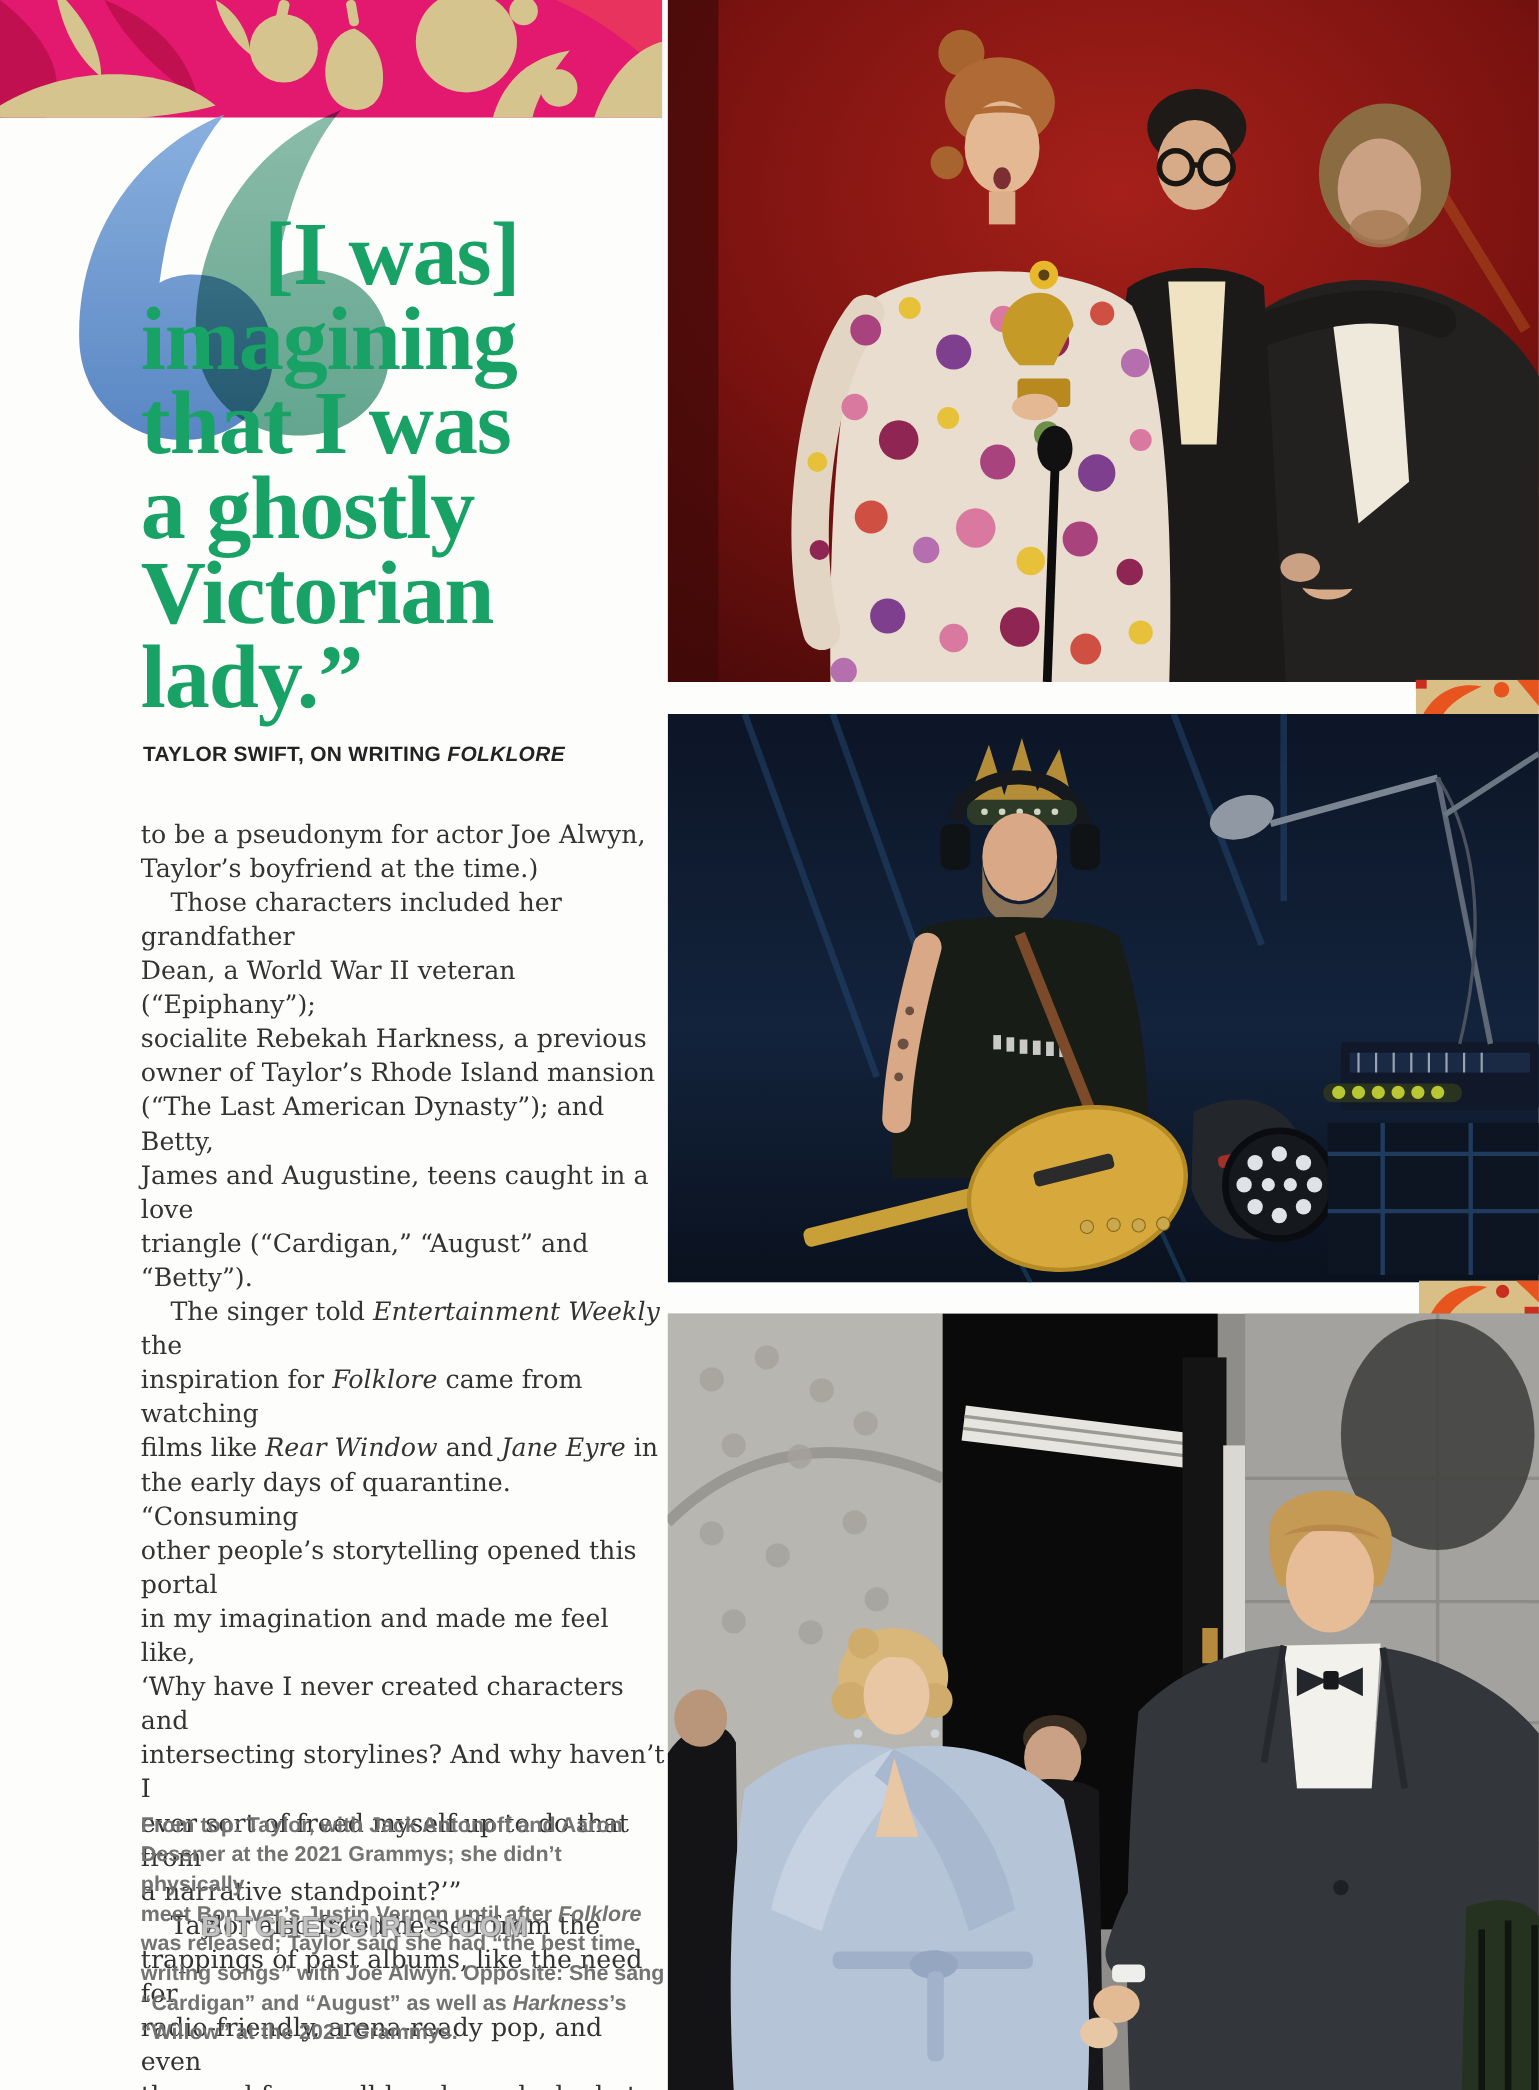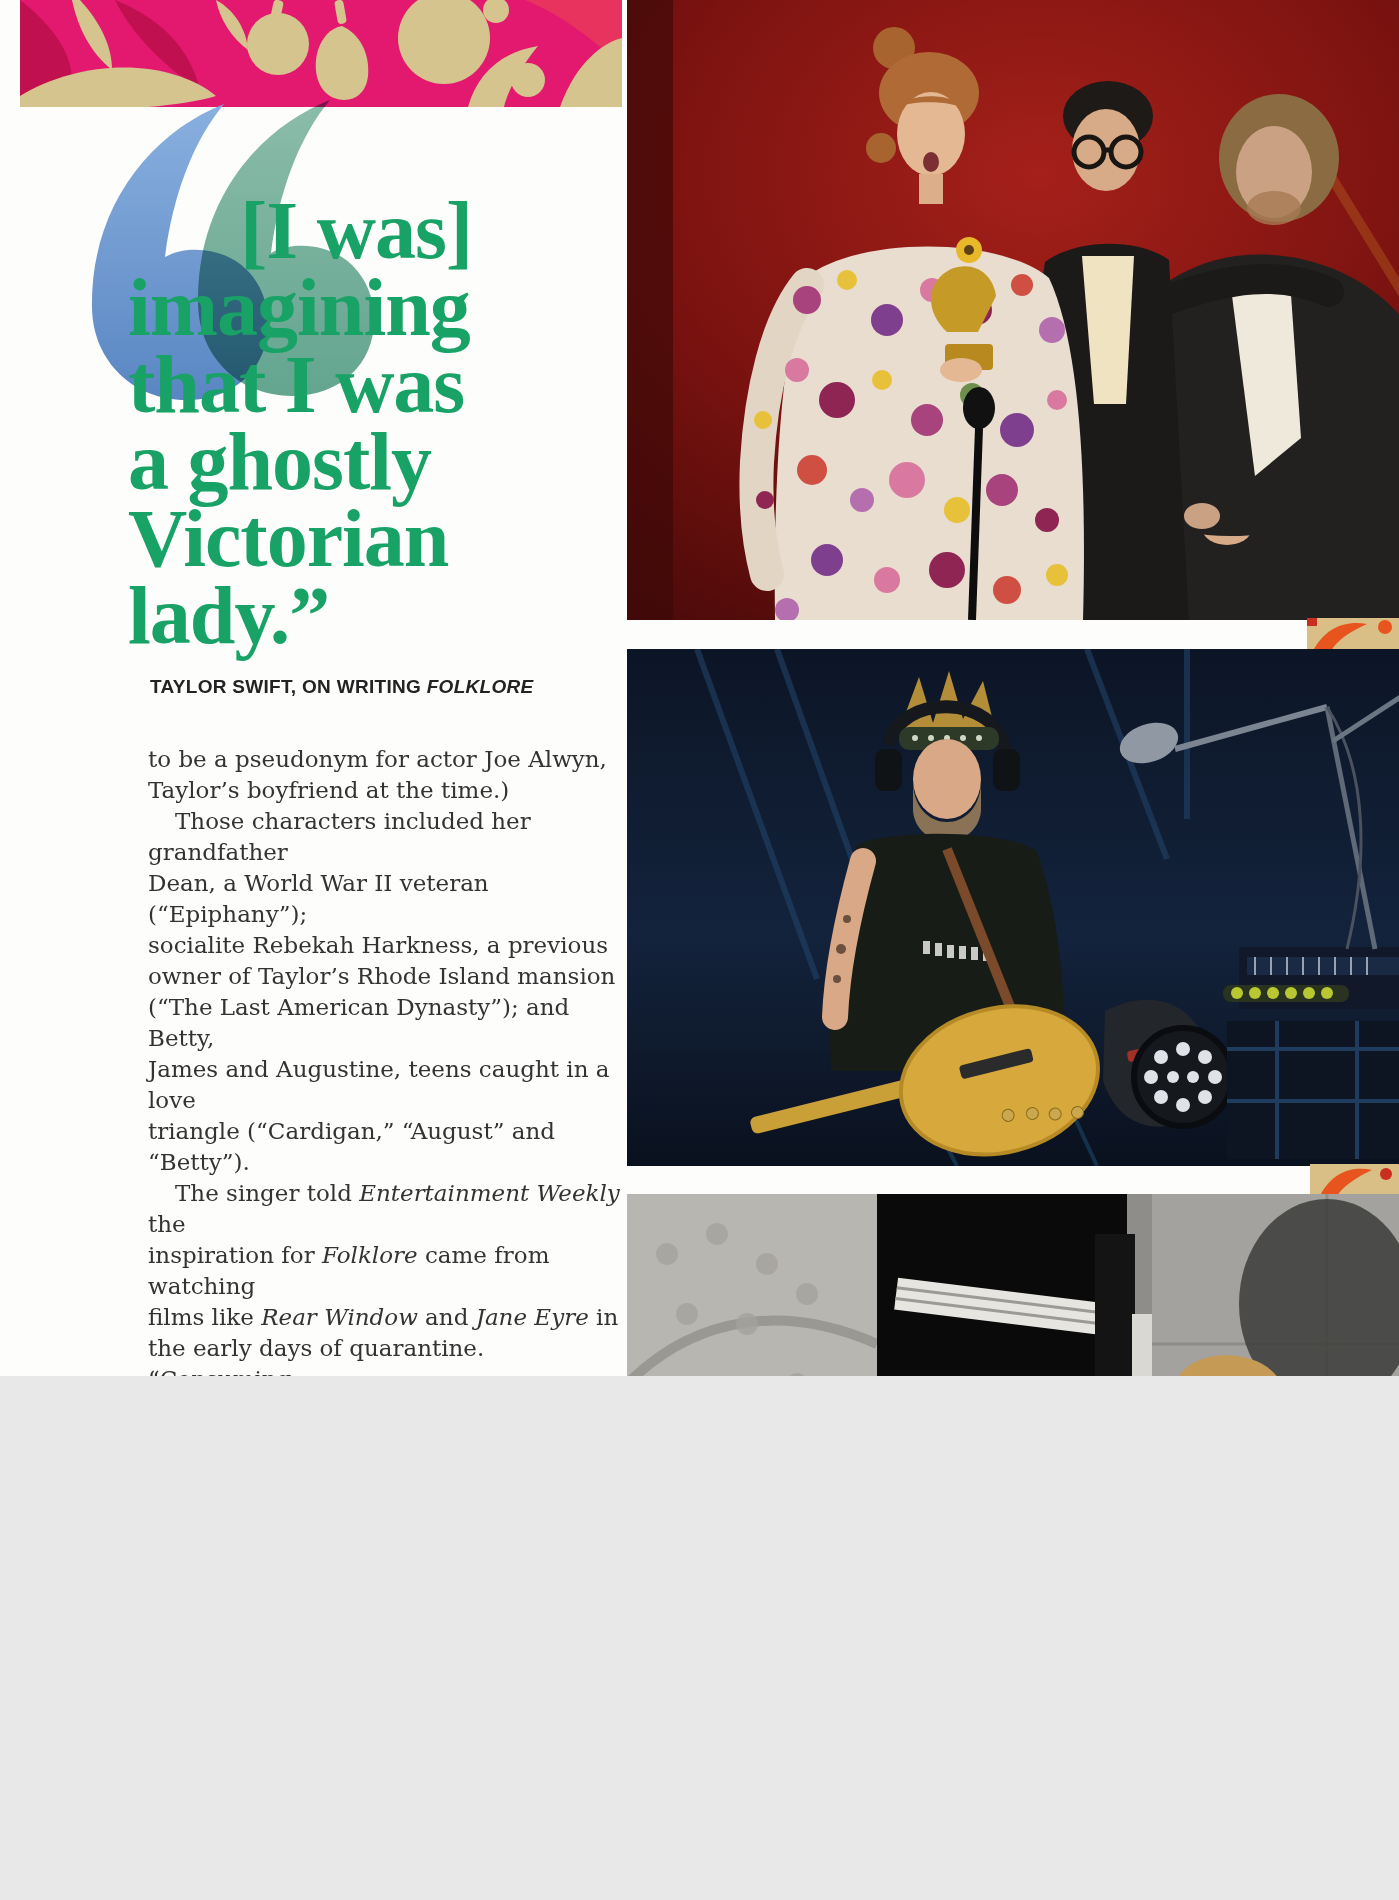--- a/index.html
+++ b/index.html
@@ -4,7 +4,7 @@
 <style>
   html,body{margin:0;padding:0;background:#e8e8e8;}
   .page{
-    position:relative;width:1399px;height:1376px;background:#fdfdfc;
+    position:relative;width:1399px;height:1900px;background:#fdfdfc;
     overflow:hidden;font-family:"Liberation Sans",sans-serif;margin:0 auto;
   }
   .abs{position:absolute;margin-left:20px;}

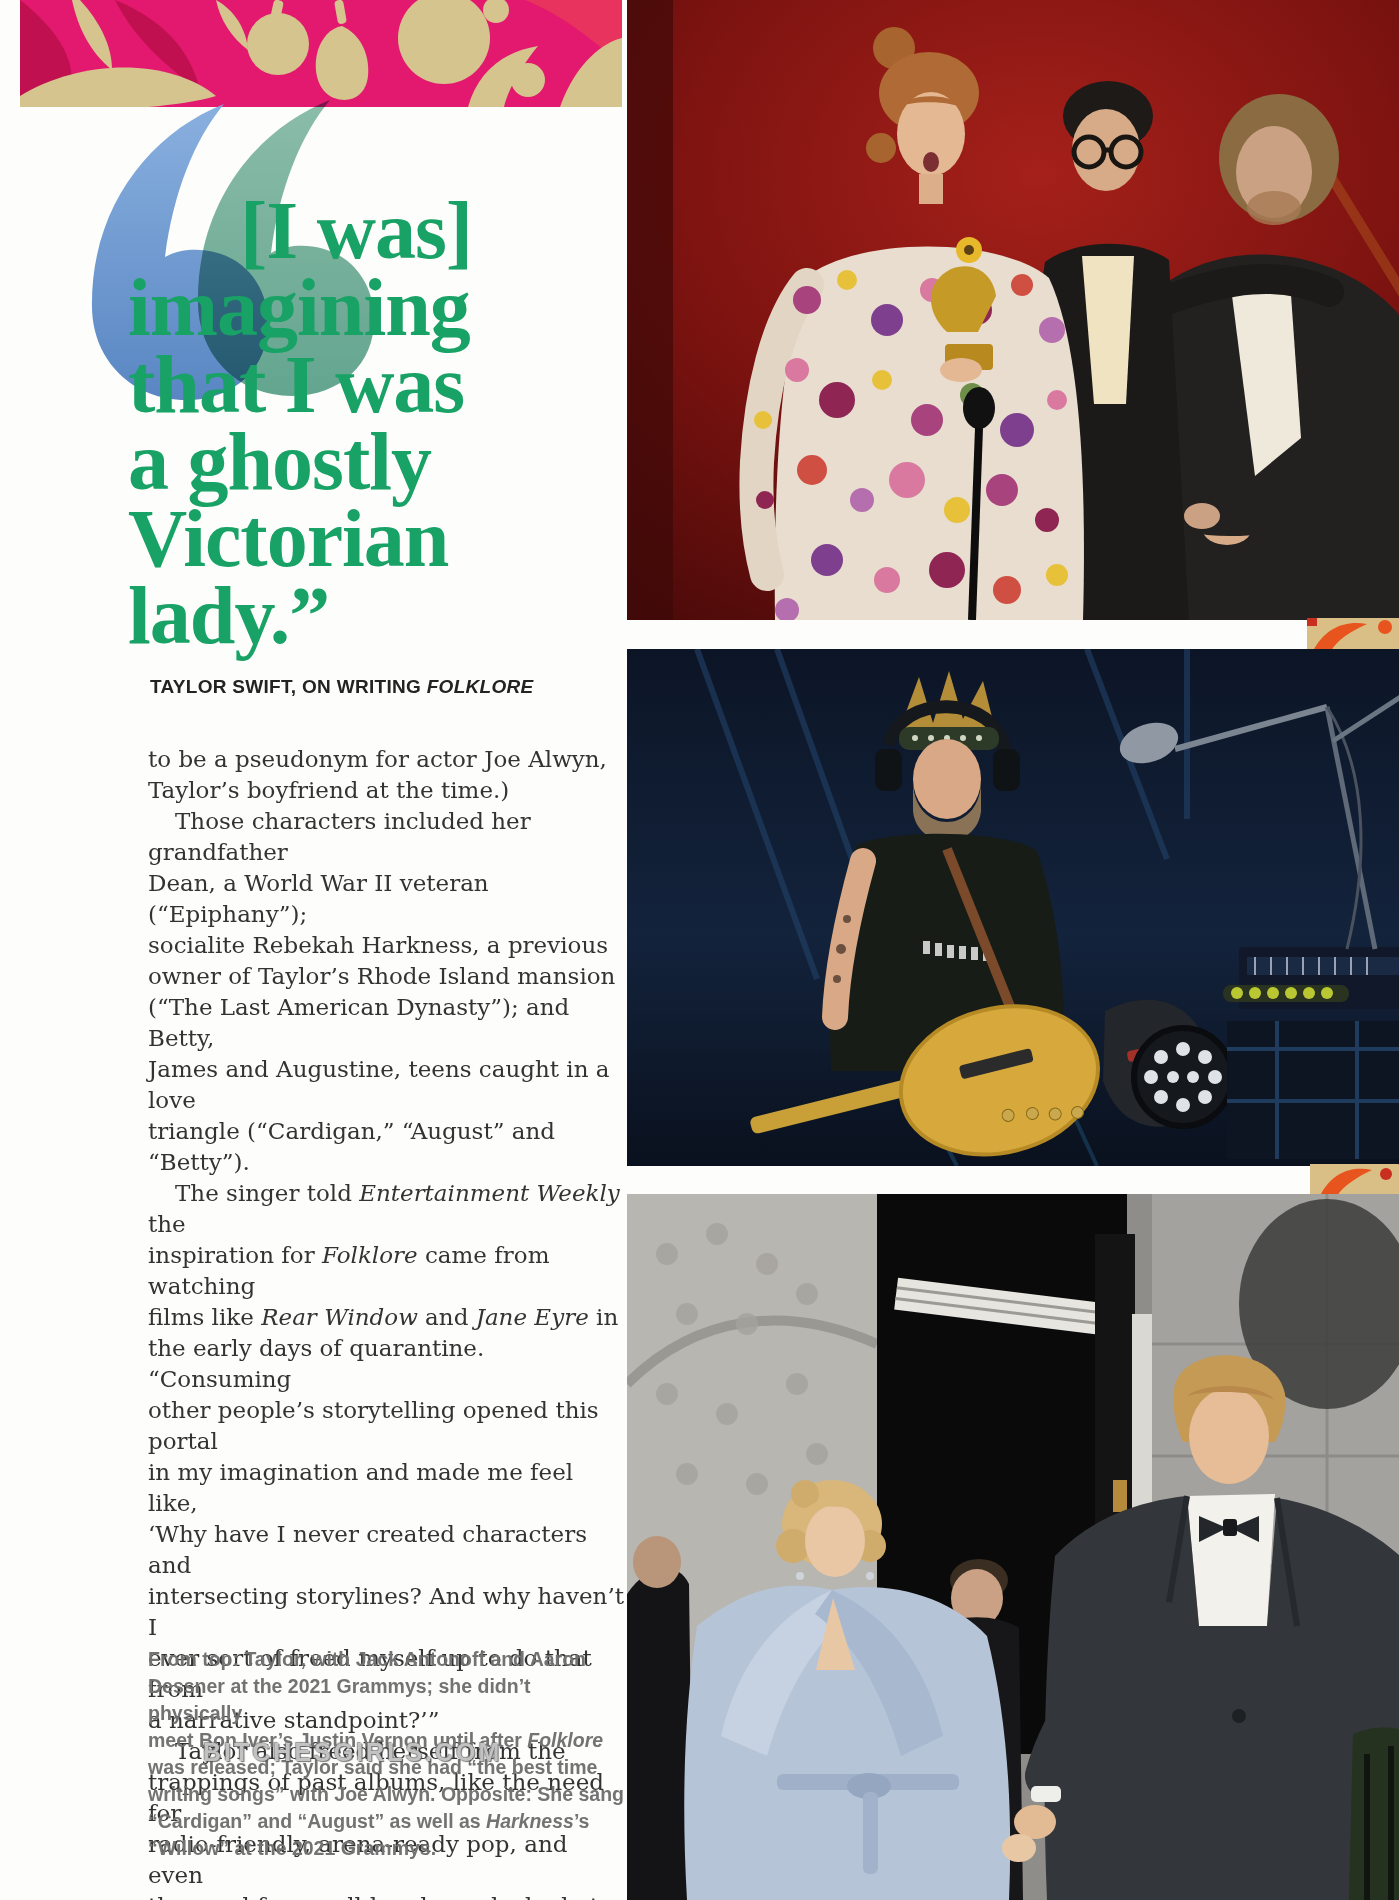--- a/index.html
+++ b/index.html
@@ -7,7 +7,7 @@
     position:relative;width:1399px;height:1900px;background:#fdfdfc;
     overflow:hidden;font-family:"Liberation Sans",sans-serif;margin:0 auto;
   }
-  .abs{position:absolute;margin-left:20px;}
+  .abs{position:absolute;}
   
   .deco-band{left:0;top:0;width:602px;height:107px;}
   .deco-band svg{display:block;width:100%;height:100%;}

